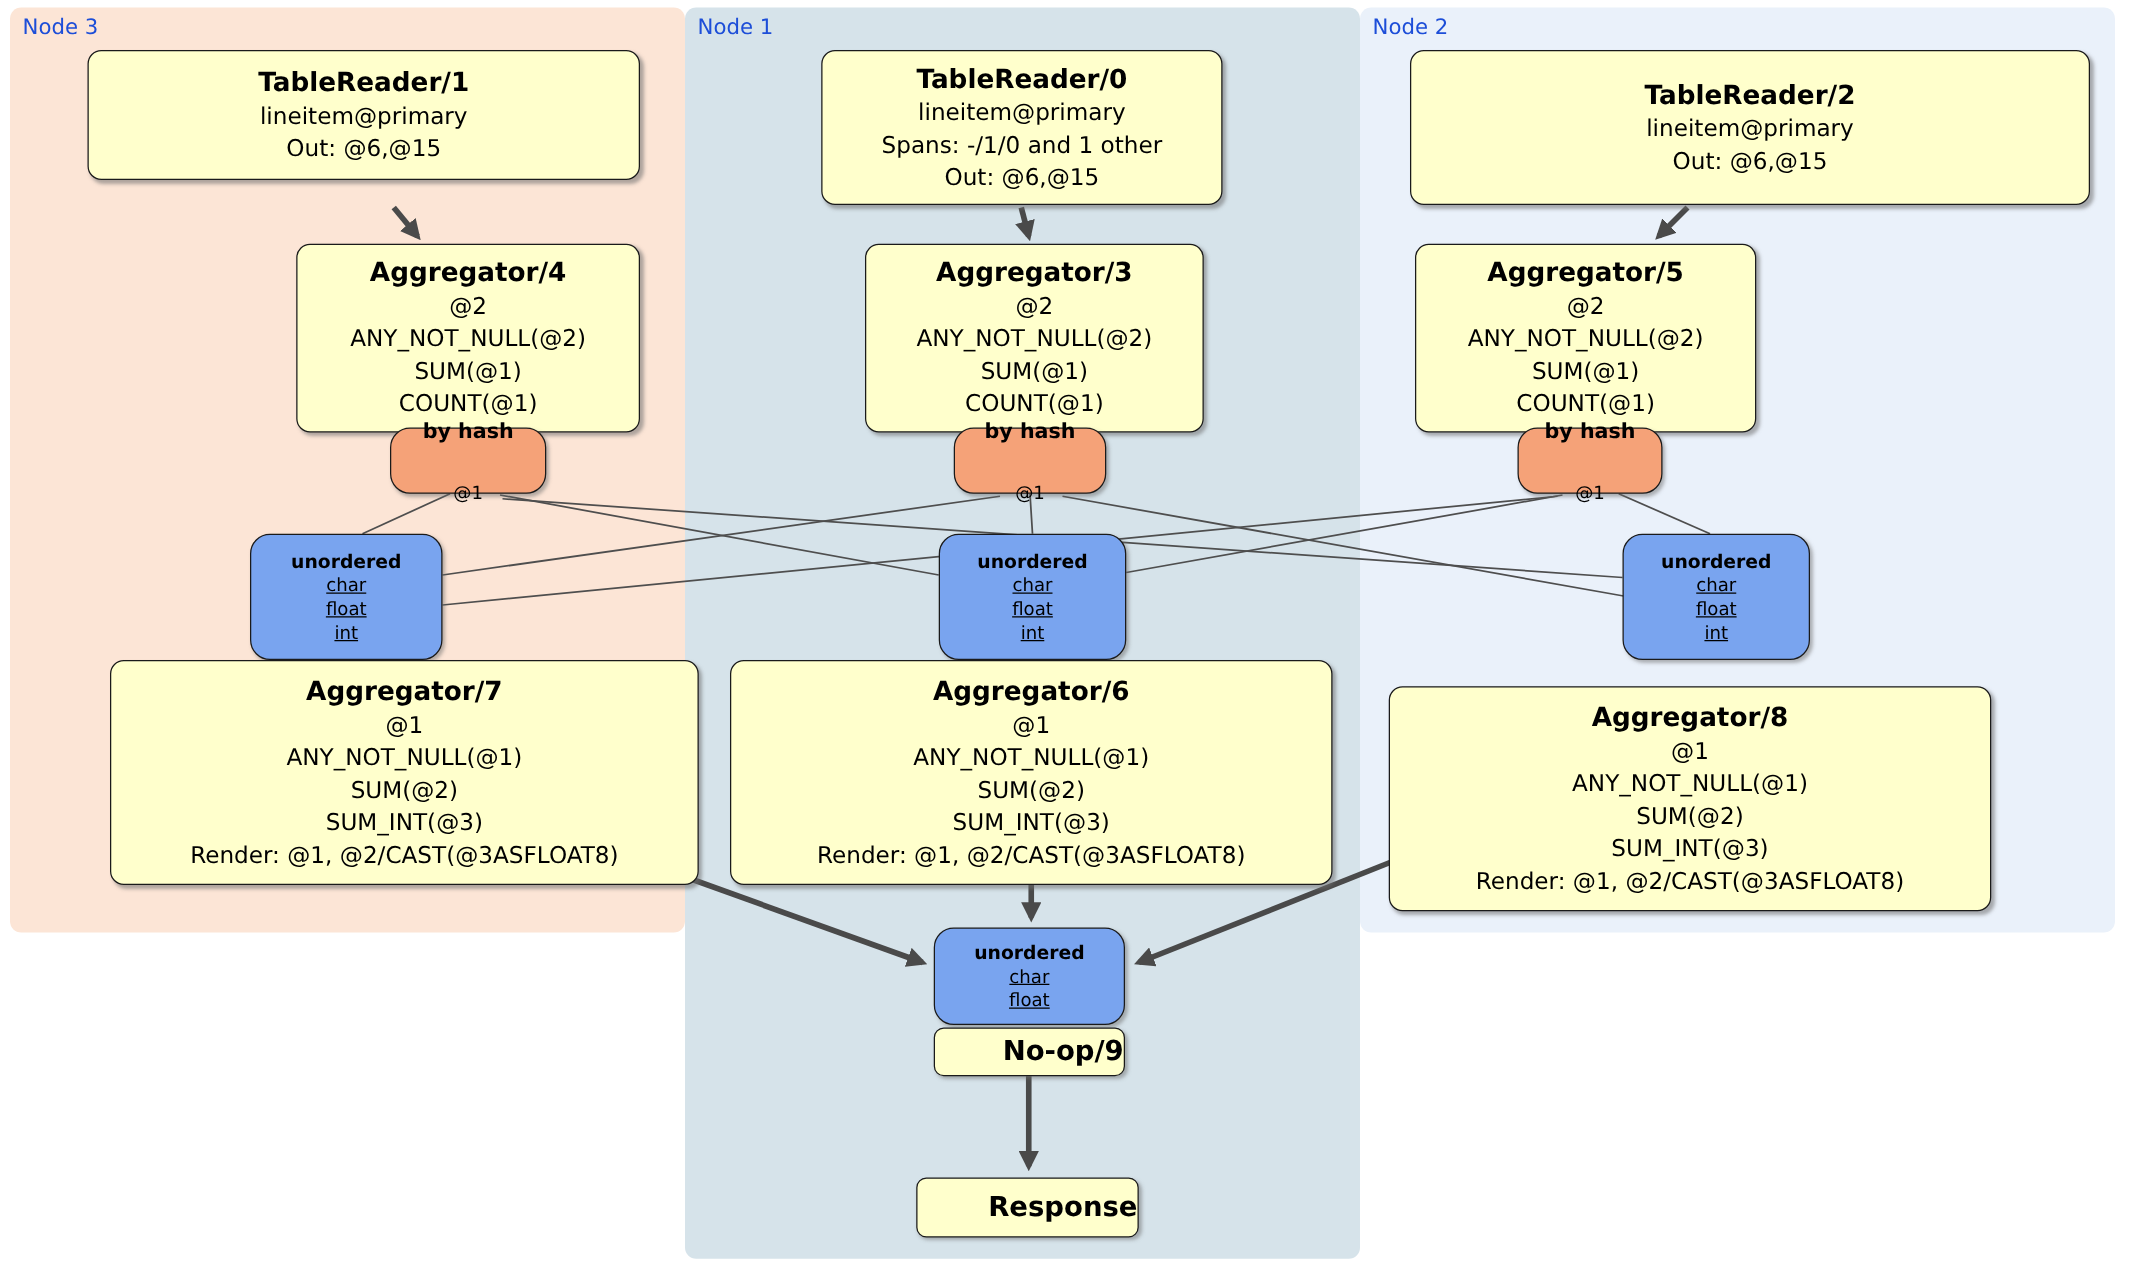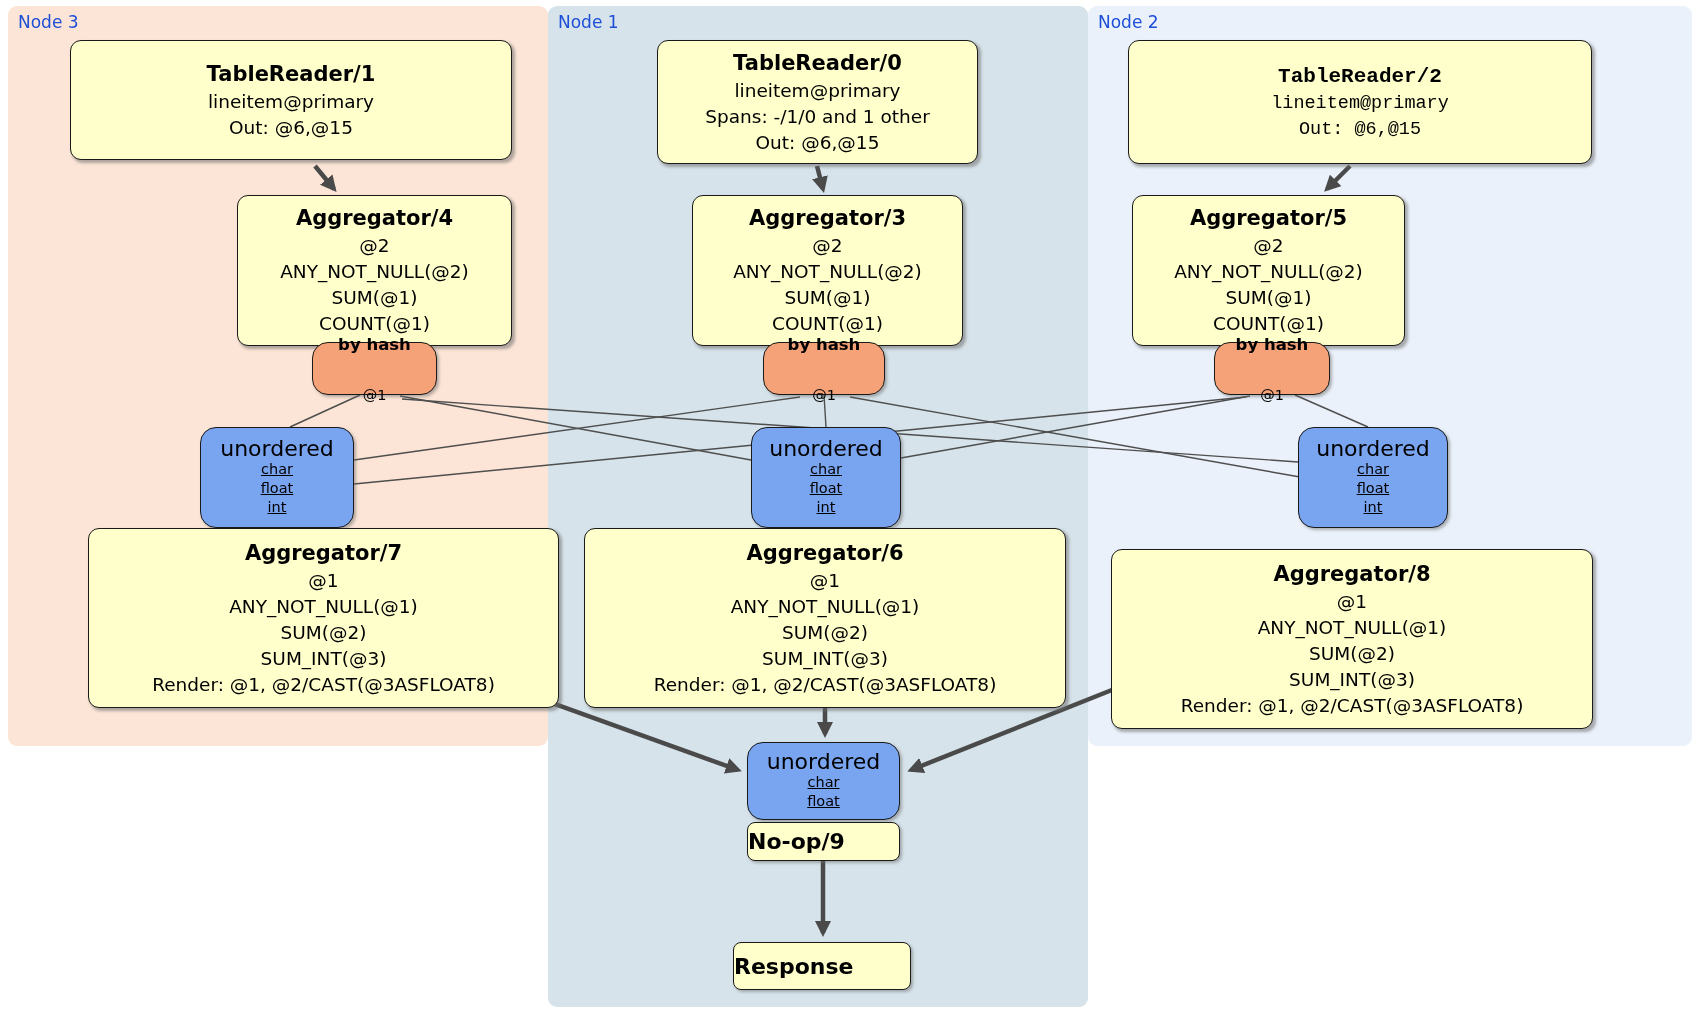--- a/index.html
+++ b/index.html
@@ -86,7 +86,7 @@
     <line class="edge-thick" x1="823" y1="861" x2="823" y2="933" marker-end="url(#arrow)"></line>
   </svg>
 
-  <div class="pbox" style="left:70px;top:40px;width:442px;height:120px;">
+  <div class="pbox" style="left:70px;top:40px;width:442px;height:104px;">
     <div class="title">TableReader/1</div>
     <div class="line">lineitem@primary</div>
     <div class="line">Out: @6,@15</div>

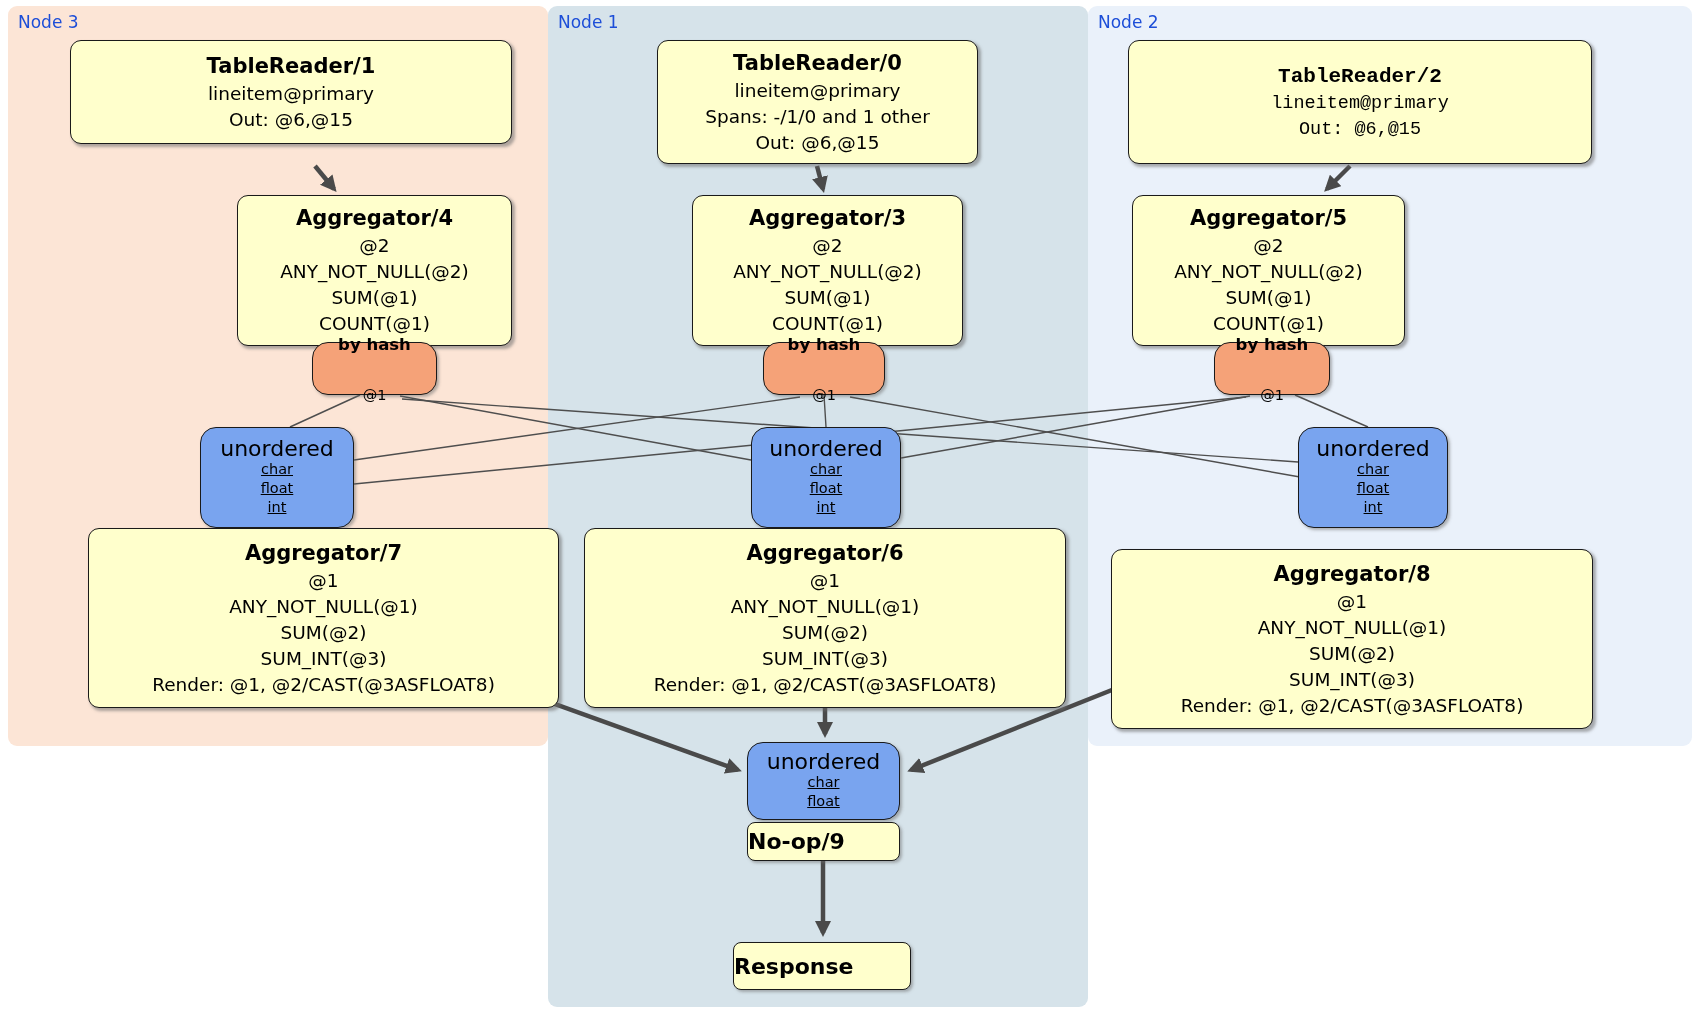--- a/index.html
+++ b/index.html
@@ -97,7 +97,7 @@
     <div class="line">Spans: -/1/0 and 1 other</div>
     <div class="line">Out: @6,@15</div>
   </div>
-  <div class="pbox" style="left:1128px;top:40px;width:464px;height:124px;font-family:Liberation Mono, monospace;">
+  <div class="pbox" style="left:1128px;top:40px;width:544px;height:124px;">
     <div class="title">TableReader/2</div>
     <div class="line">lineitem@primary</div>
     <div class="line">Out: @6,@15</div>

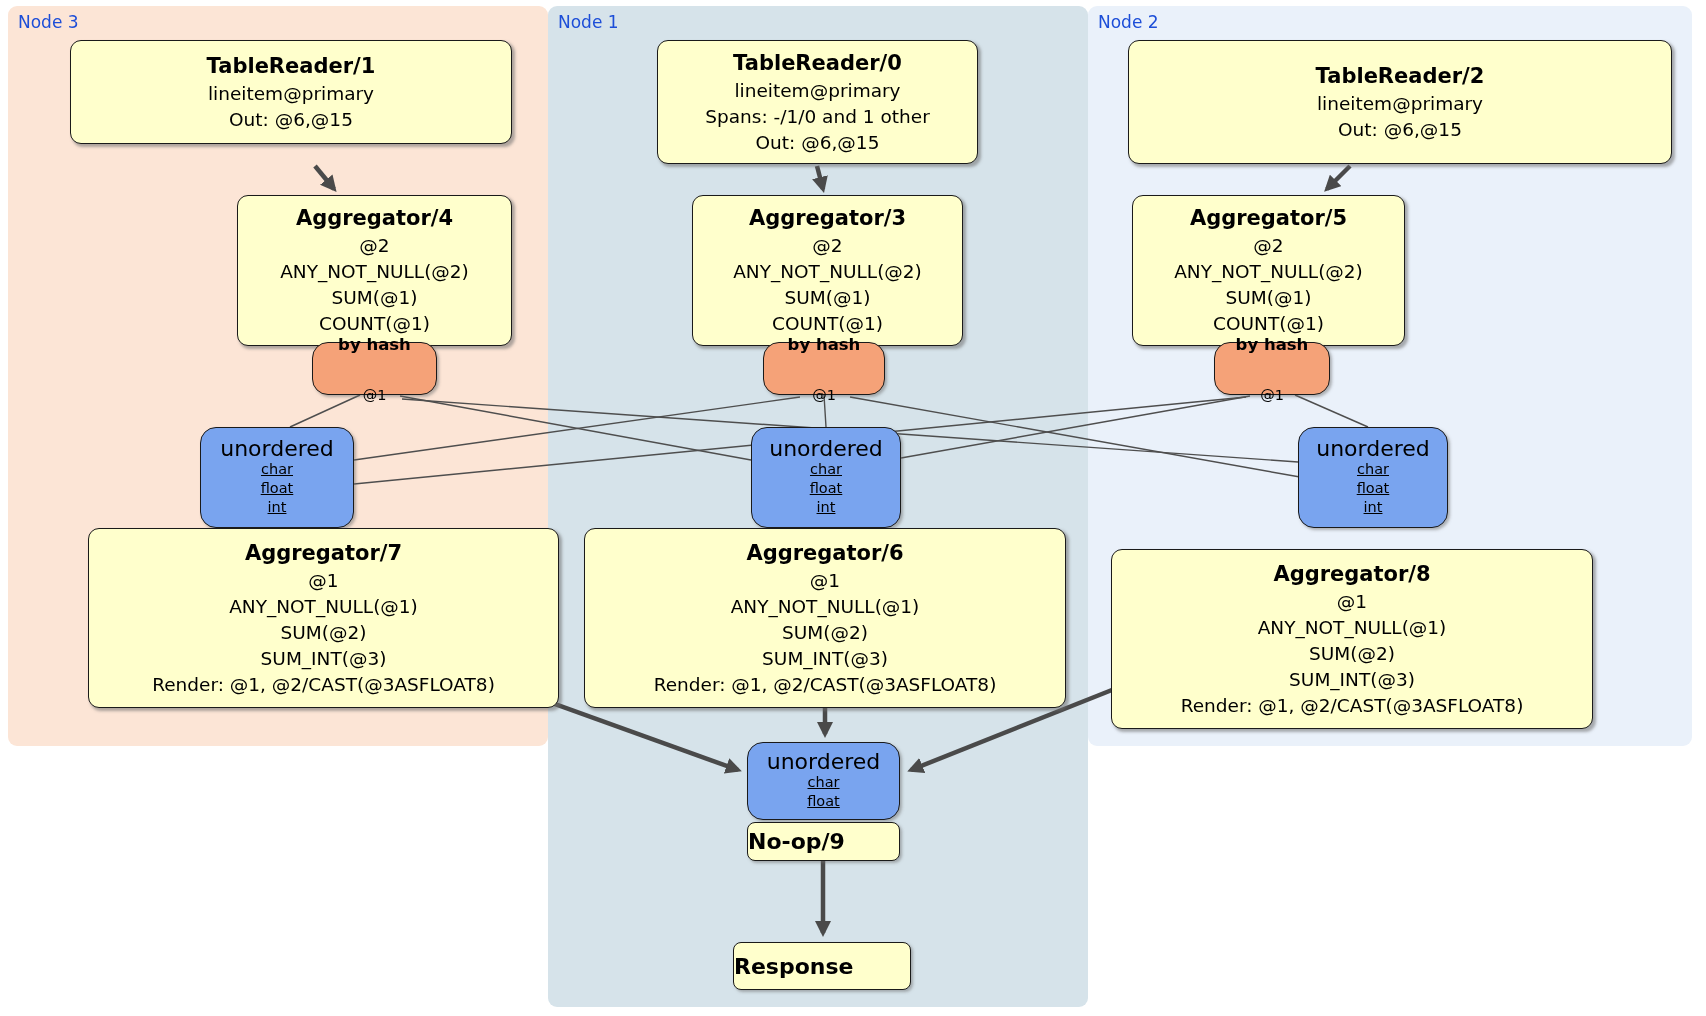--- a/index.html
+++ b/index.html
@@ -34,7 +34,7 @@
     display:flex;flex-direction:column;justify-content:center;align-items:center;
     text-align:center;box-sizing:border-box;
   }
-  .sync .title{font-weight:normal;font-size:22px;line-height:22px;}
+  .sync .title{font-weight:bold;font-size:15px;line-height:22px;}
   .sync .sub{font-size:14.5px;line-height:19px;text-decoration:underline;}
   .smallbox{
     position:absolute;z-index:2;background:#ffffcc;border:1.6px solid #1a1a1a;

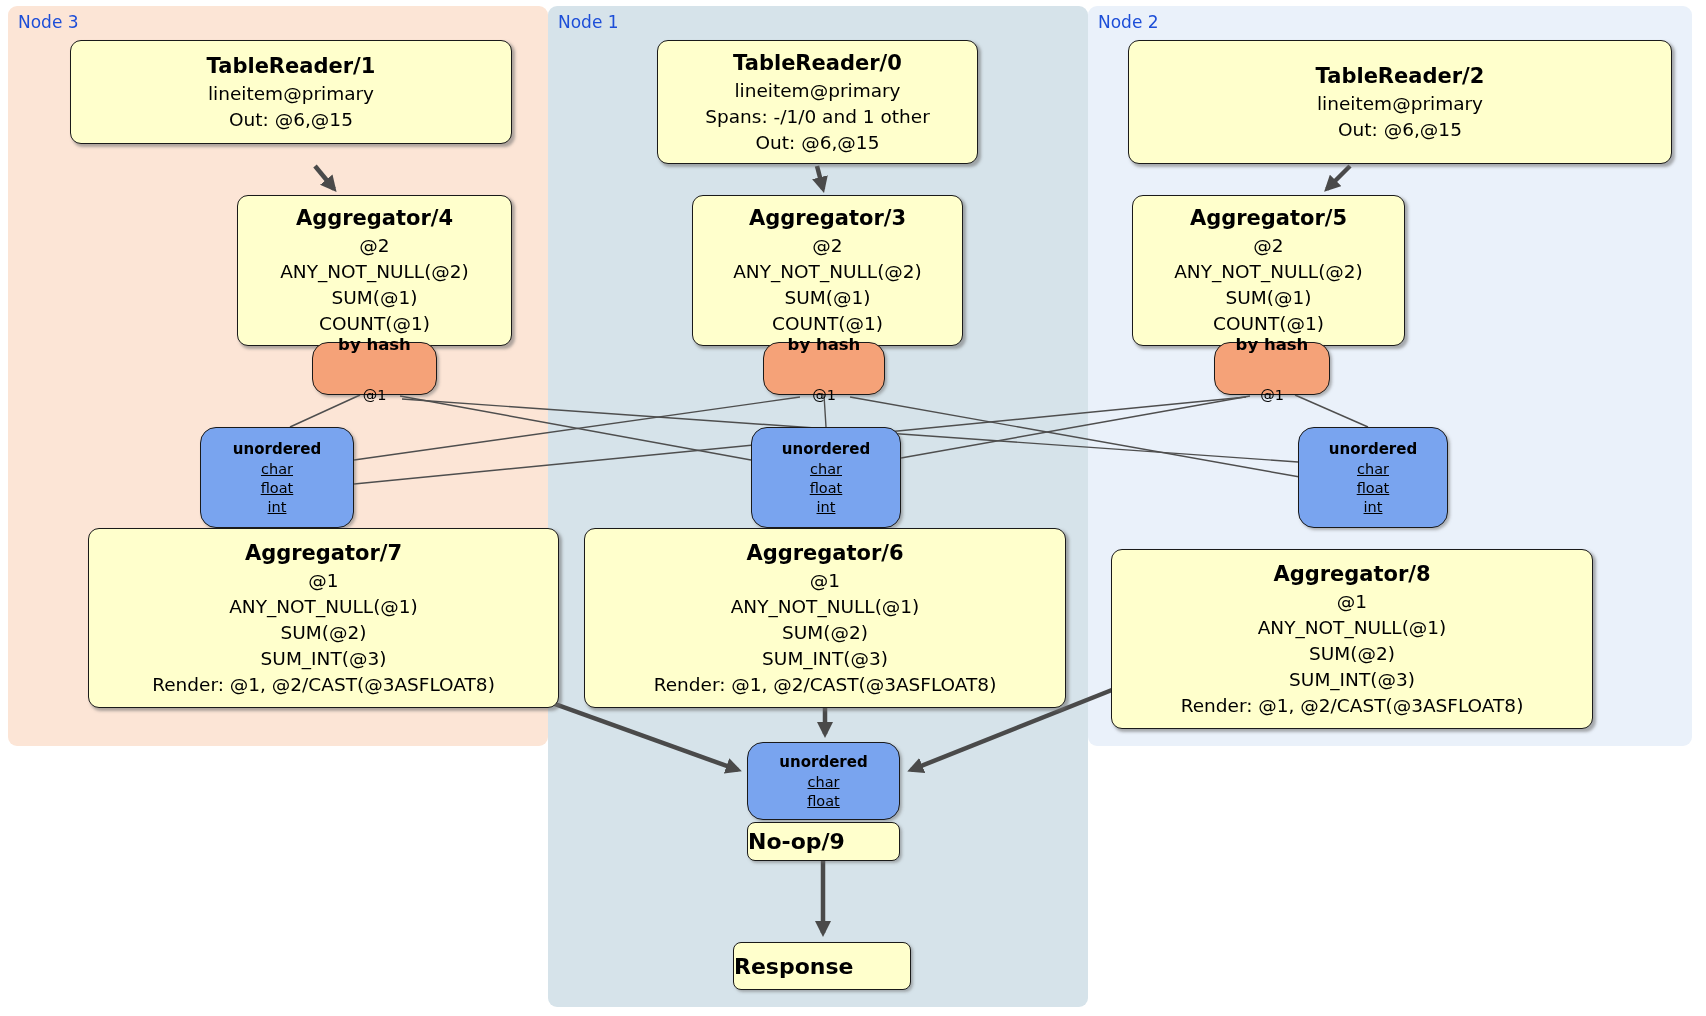--- a/index.html
+++ b/index.html
@@ -39,7 +39,7 @@
   .smallbox{
     position:absolute;z-index:2;background:#ffffcc;border:1.6px solid #1a1a1a;
     border-radius:8px;box-shadow:2px 2px 3px rgba(110,110,110,.5);
-    display:flex;justify-content:flex-start;align-items:center;box-sizing:border-box;
+    display:flex;justify-content:flex-end;align-items:center;box-sizing:border-box;
   }
   .smallbox .title{font-weight:bold;font-size:22px;white-space:nowrap;}
 </style>

